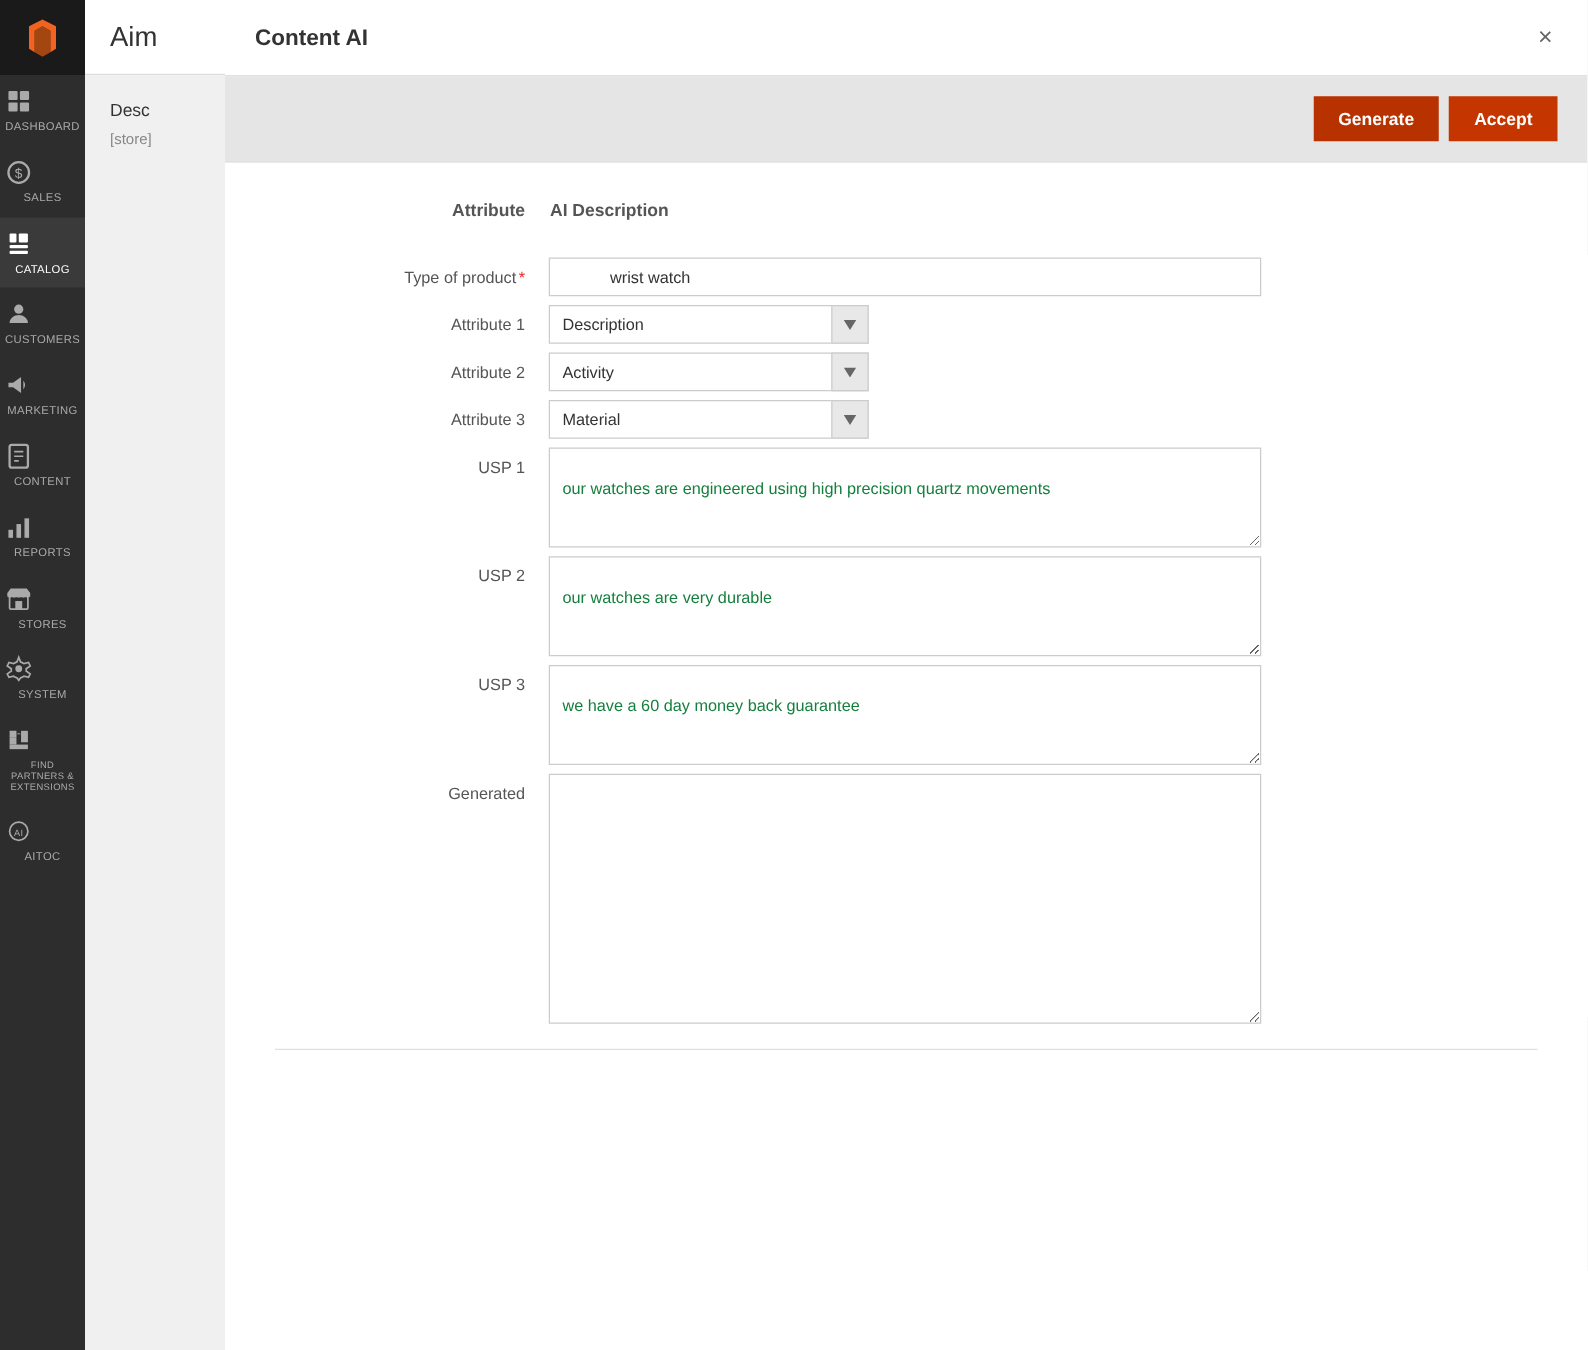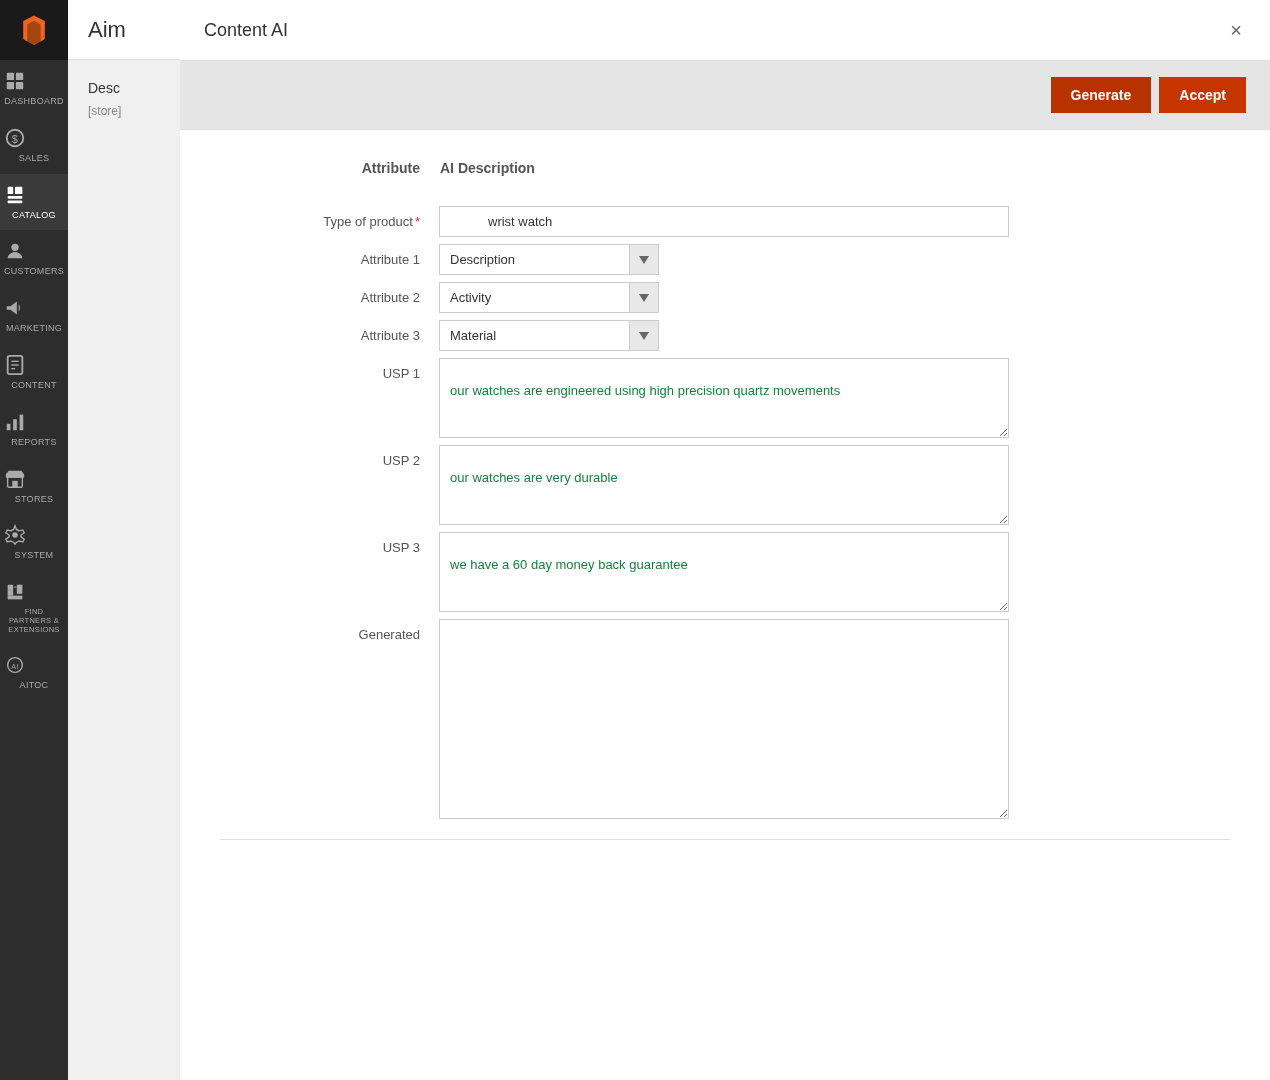--- a/index.html
+++ b/index.html
@@ -87,7 +87,7 @@
     }
     .modal-title {
       font-size: 18px;
-      font-weight: 400;
+      font-weight: 700;
       color: #333;
     }
     .modal-close {

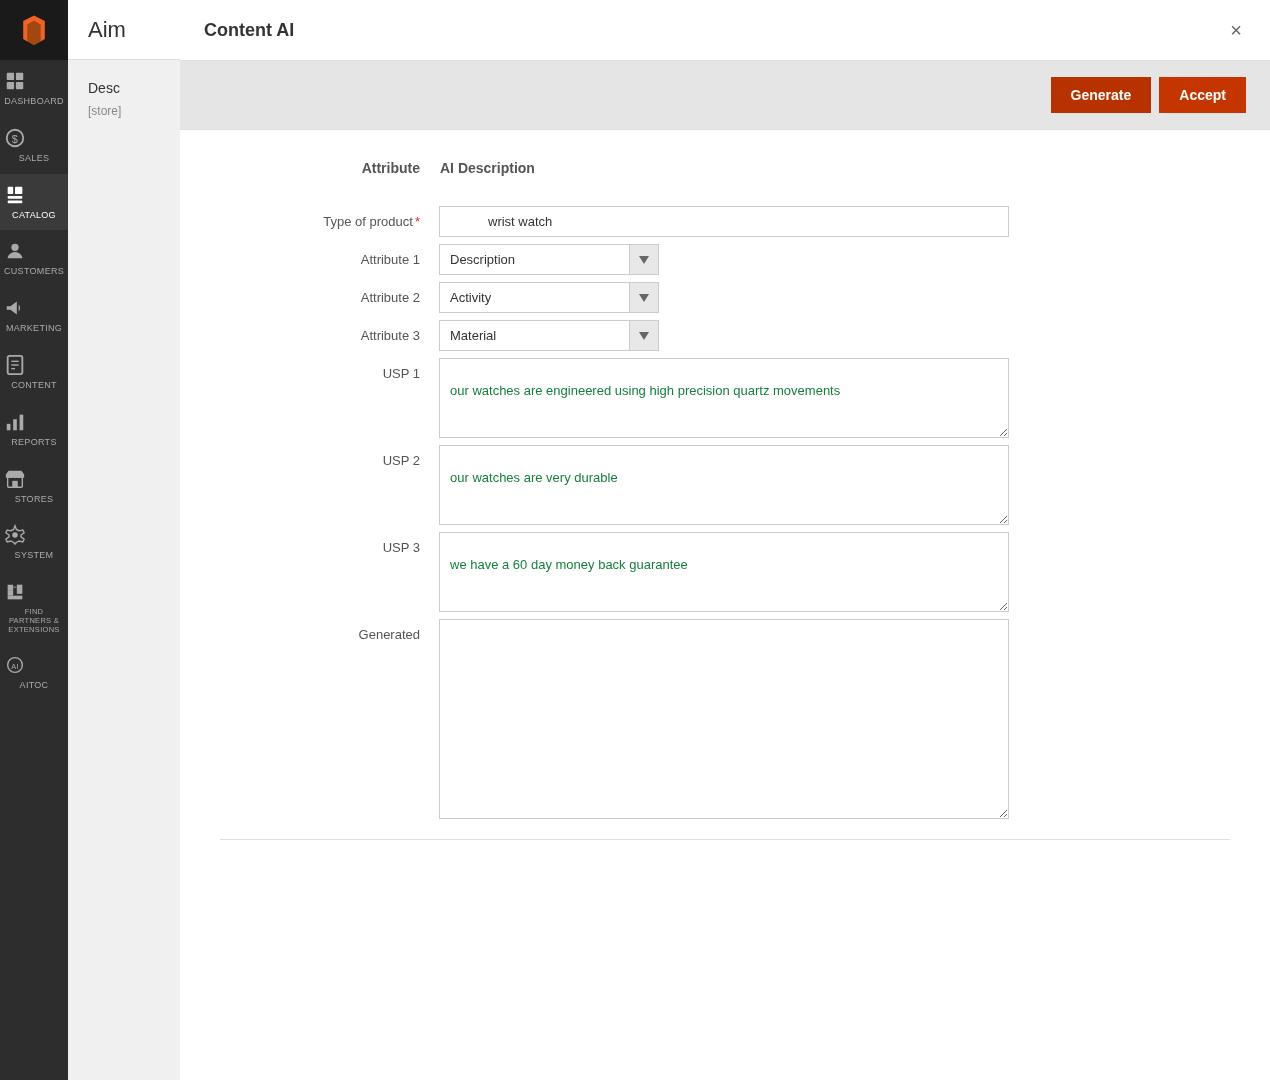--- a/index.html
+++ b/index.html
@@ -188,7 +188,7 @@
     .form-select-wrapper {
       position: relative;
       display: inline-block;
-      width: 220px;
+      width: 256px;
     }
     .form-select {
       width: 100%;

